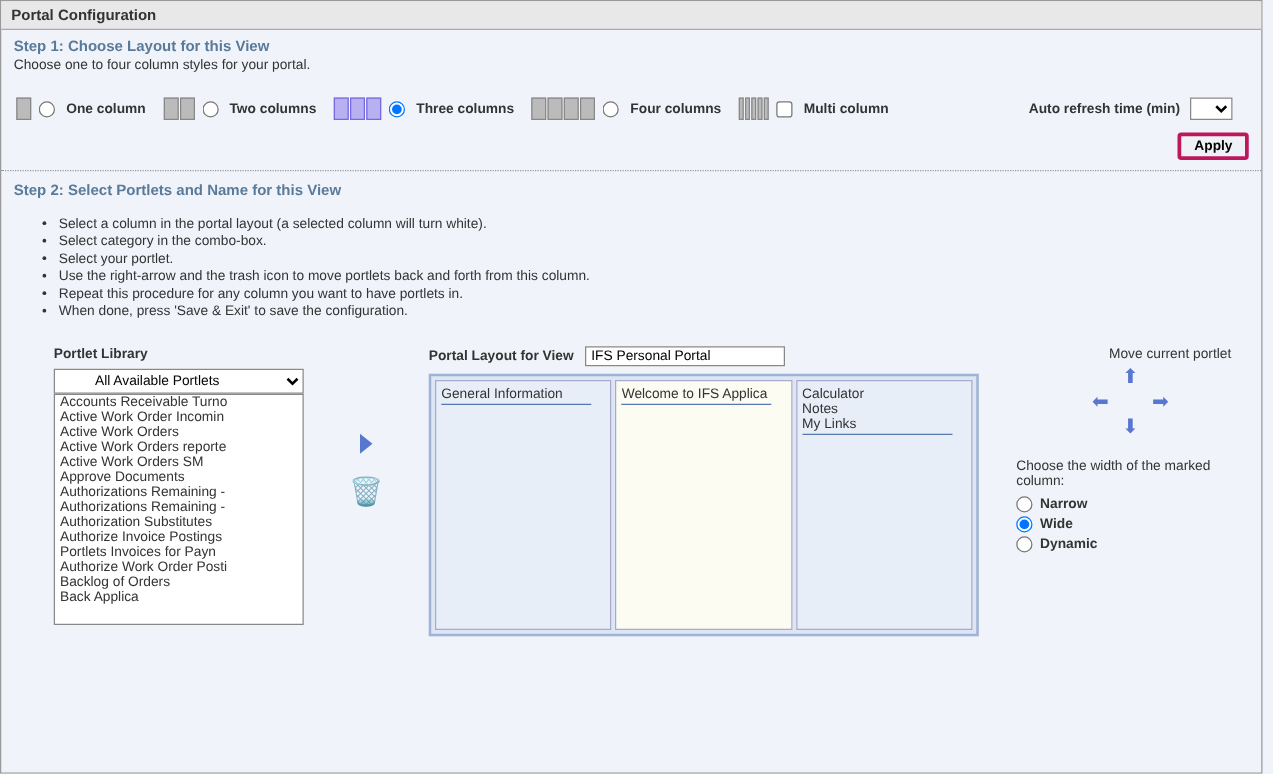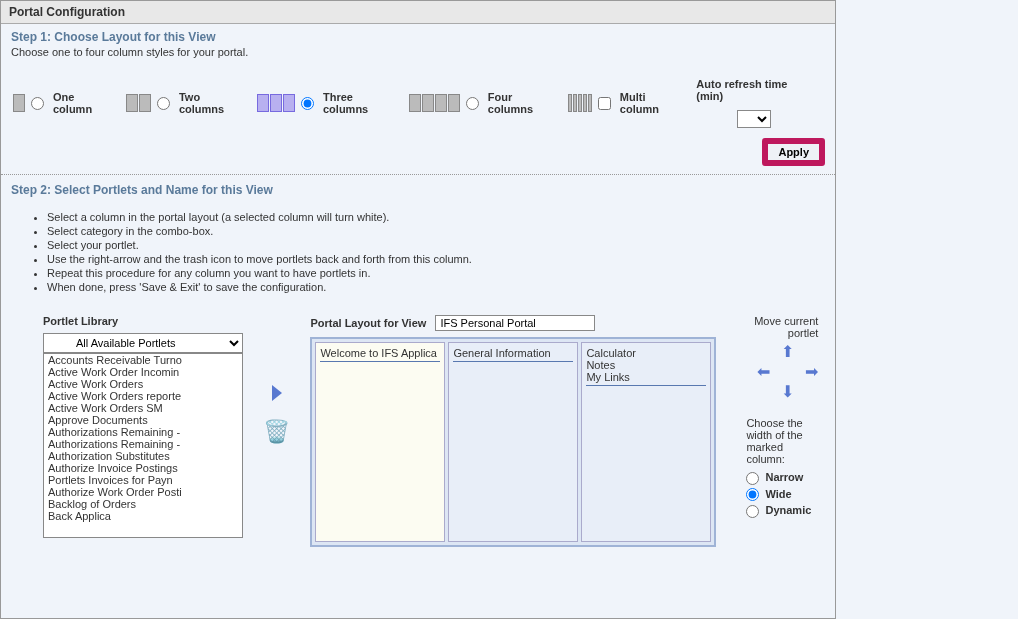--- a/index.html
+++ b/index.html
@@ -4,7 +4,7 @@
 <style>
 * { box-sizing: border-box; margin: 0; padding: 0; }
 body { font-family: Verdana, Arial, sans-serif; font-size: 11px; color: #333; background: #f0f4fa; }
-.container { width: 836px; height: 619px; background: #f0f4fa; border: 1px solid #999; }
+.container { width: 1010px; height: 619px; background: #f0f4fa; border: 1px solid #999; }
 .title-bar { background: #e8e8e8; border-bottom: 1px solid #aaa; padding: 4px 8px; font-weight: bold; font-size: 12px; color: #333; }
 .section-title { color: #5a7a9a; font-weight: bold; font-size: 12px; padding: 6px 10px 2px 10px; }
 .section-desc { color: #333; padding: 0 10px 6px 10px; }

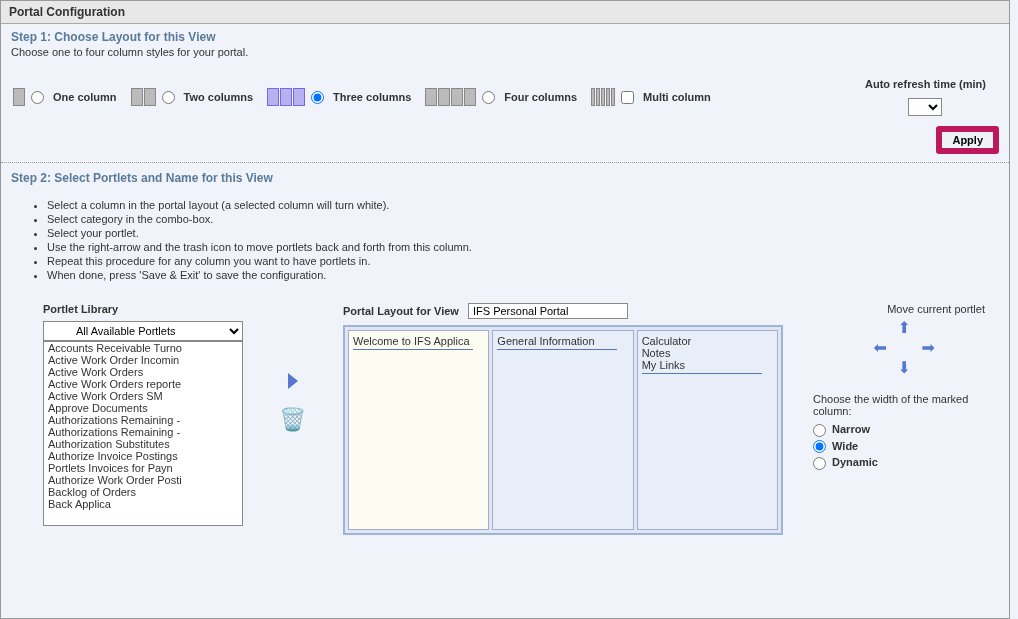--- a/index.html
+++ b/index.html
@@ -17,7 +17,7 @@
 .multi-glyph span { display: inline-block; background: #bbb; border: 1px solid #888; height: 18px; width: 4px; }
 input[type=radio], input[type=checkbox] { margin: 0 3px 0 0; vertical-align: middle; }
 .layout-lbl { color: #333; font-weight: bold; }
-.refresh-block { margin-left: auto; display: flex; align-items: center; gap: 8px; font-weight: bold; flex-direction: column; }
+.refresh-block { margin-left: auto; display: flex; align-items: center; gap: 8px; font-weight: bold; }
 select { font-family: inherit; font-size: 11px; border: 1px solid #888; background: #fff; }
 .refresh-sel { width: 34px; height: 18px; }
 .apply-row { text-align: right; padding: 2px 10px 6px 0; }

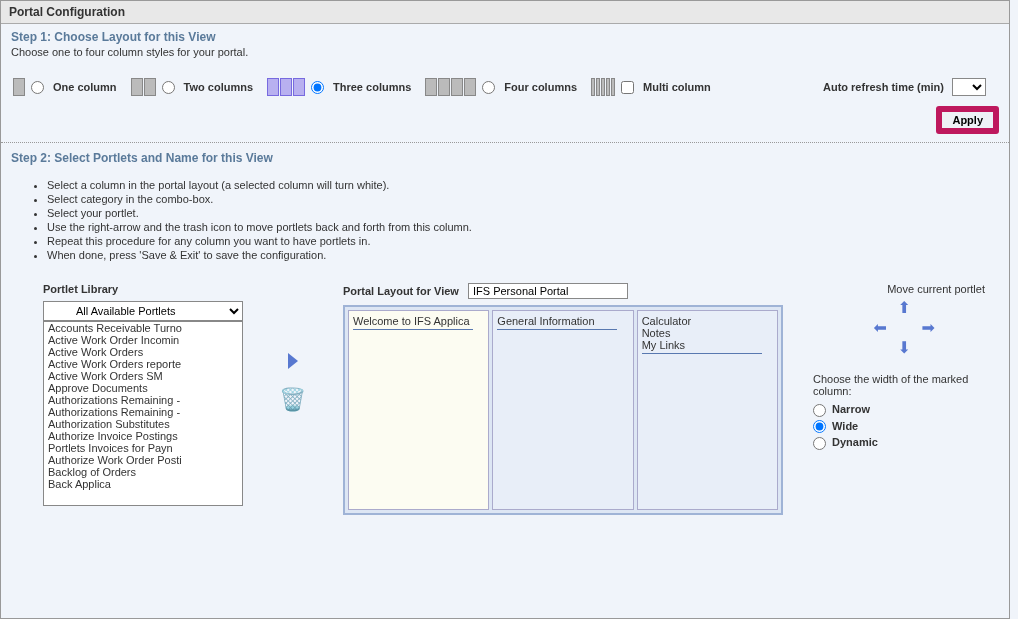--- a/index.html
+++ b/index.html
@@ -21,7 +21,7 @@
 select { font-family: inherit; font-size: 11px; border: 1px solid #888; background: #fff; }
 .refresh-sel { width: 34px; height: 18px; }
 .apply-row { text-align: right; padding: 2px 10px 6px 0; }
-button { font-family: inherit; font-size: 11px; background: #eef1f6; border: 6px solid #be185d; border-radius: 3px; padding: 2px 10px; font-weight: bold; cursor: pointer; }
+button { font-family: inherit; font-size: 11px; background: #eef1f6; border: 3px solid #be185d; border-radius: 3px; padding: 2px 10px; font-weight: bold; cursor: pointer; }
 hr.dotted { border: none; border-top: 1px dotted #999; margin: 2px 0; }
 .instr { padding: 10px 30px; }
 .instr li { margin: 2px 16px; color: #333; }

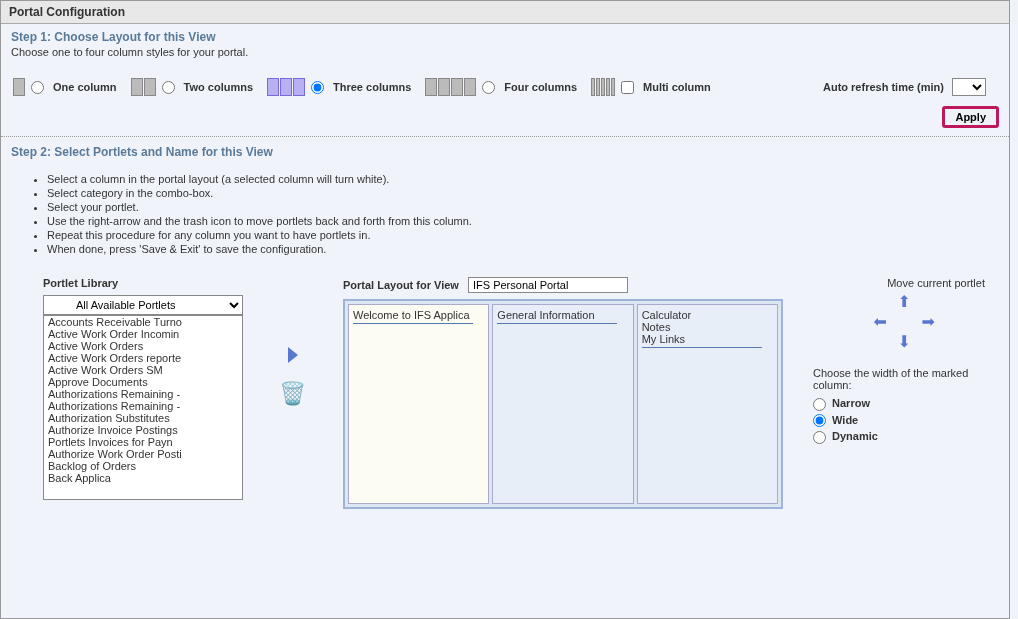--- a/index.html
+++ b/index.html
@@ -163,12 +163,12 @@
       <span class="preview-hdr">Portal Layout for View</span>
       <input class="view-name" type="text" value="IFS Personal Portal" style="">
       <div class="preview-box">
+        <div class="preview-cell">
+          <div>General Information</div>
+          <div class="hr-line"></div>
+        </div>
         <div class="preview-cell selected">
           <div>Welcome to IFS Applica</div>
-          <div class="hr-line"></div>
-        </div>
-        <div class="preview-cell">
-          <div>General Information</div>
           <div class="hr-line"></div>
         </div>
         <div class="preview-cell">

